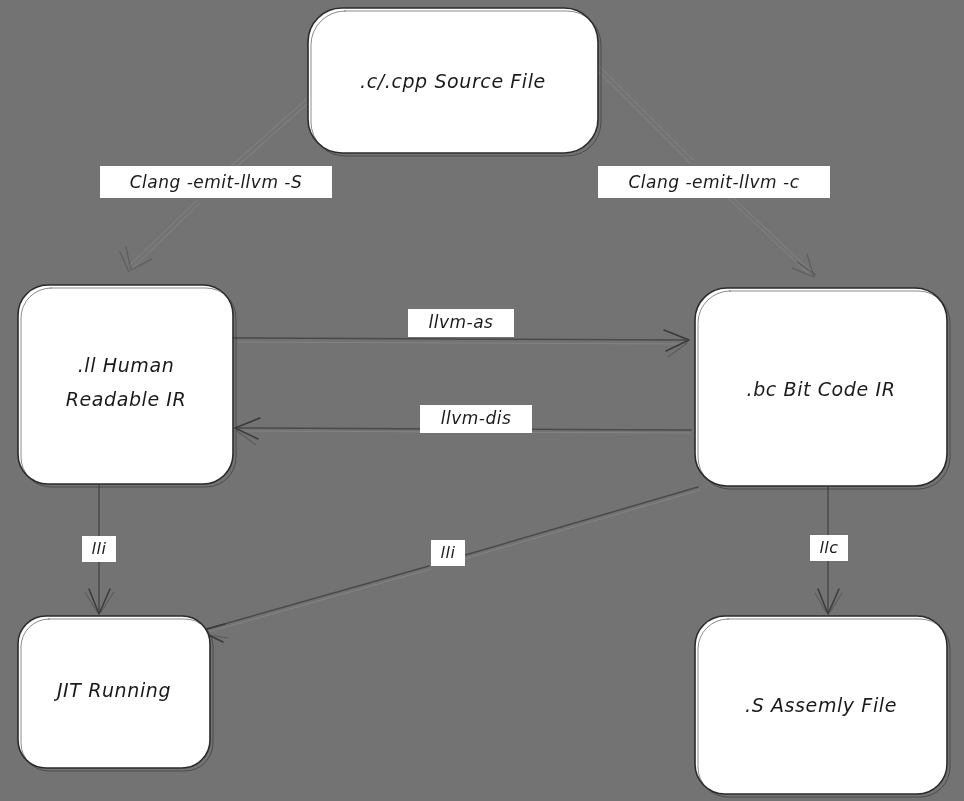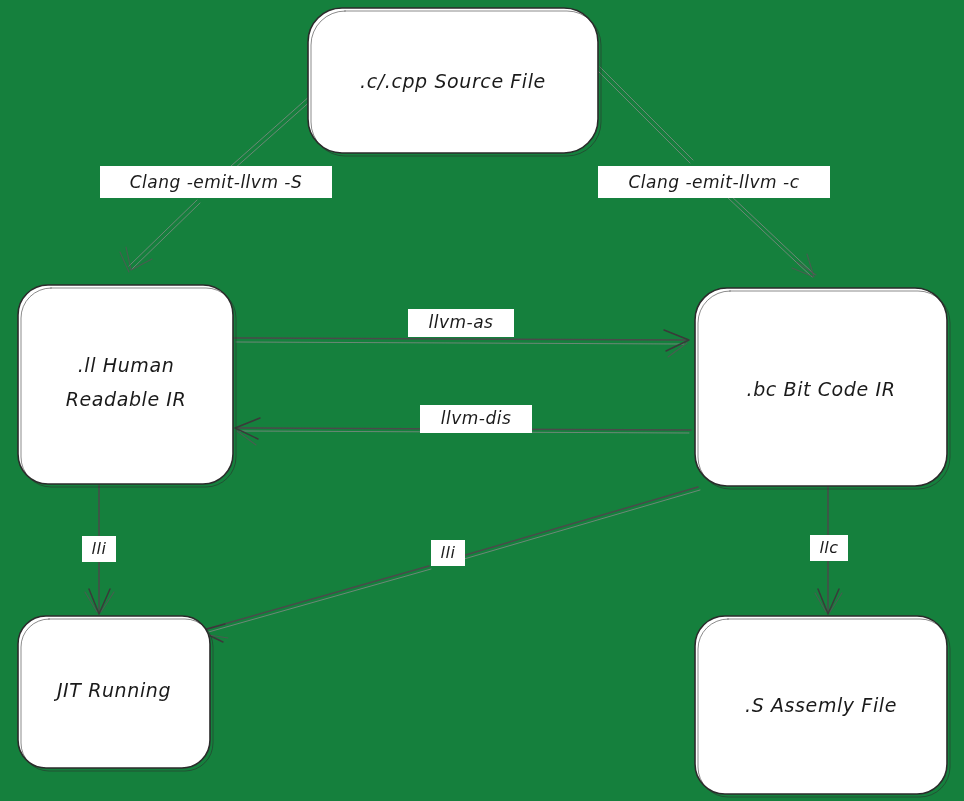--- a/index.html
+++ b/index.html
@@ -18,7 +18,7 @@
     position: relative;
     width: 964px;
     height: 801px;
-    background: #15803d;
+    background: #737373;
   }
   svg#flow-svg {
     position: absolute;

